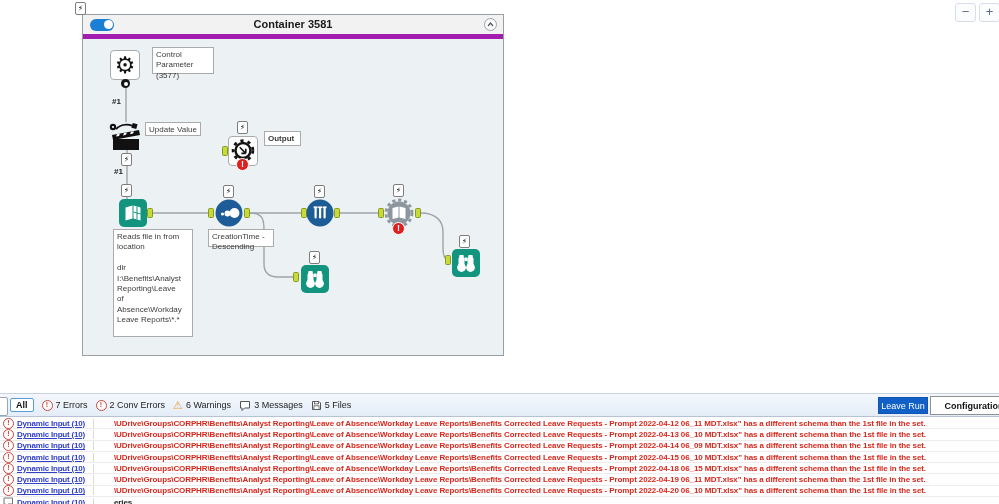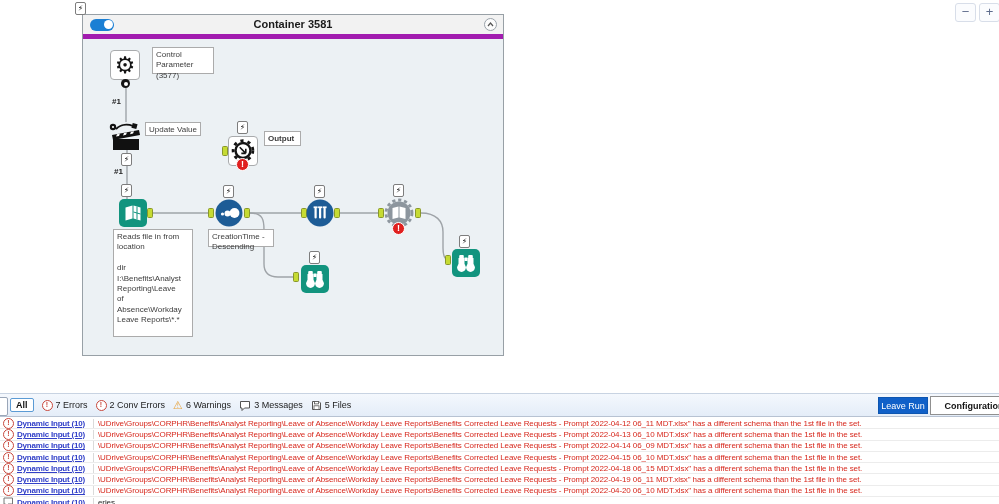--- a/index.html
+++ b/index.html
@@ -60,7 +60,7 @@
   .cell-icon{width:17px;display:flex;justify-content:center;flex:none;}
   .cell-tool{width:76px;flex:none;font-size:8px;font-weight:bold;color:var(--link_blue,#3240C8);
              text-decoration:underline;white-space:nowrap;letter-spacing:-0.2px;overflow:hidden;}
-  .cell-msg{flex:1;border-left:1px solid #DADADA;padding-left:4px;font-size:8px;font-weight:normal;
+  .cell-msg{flex:1;border-left:1px solid #DADADA;padding-left:20px;font-size:8px;font-weight:bold;
             color:var(--message_red,#D7281D);white-space:nowrap;overflow:hidden;letter-spacing:-0.1px;}
   .msg-row.info .cell-msg{color:#222;}
 </style>

